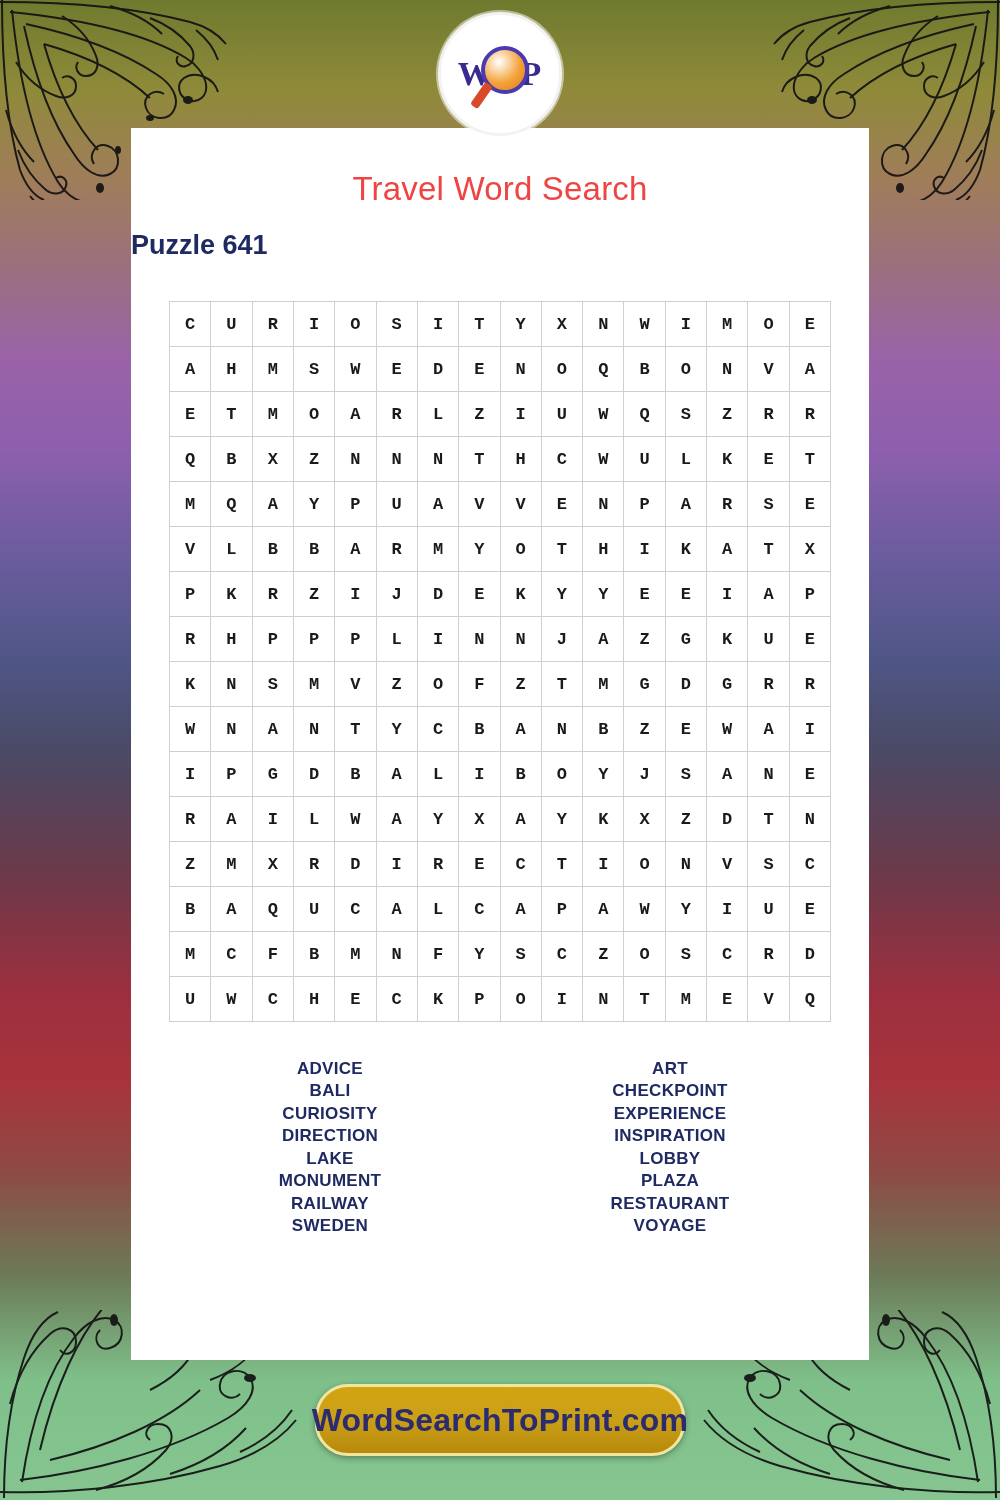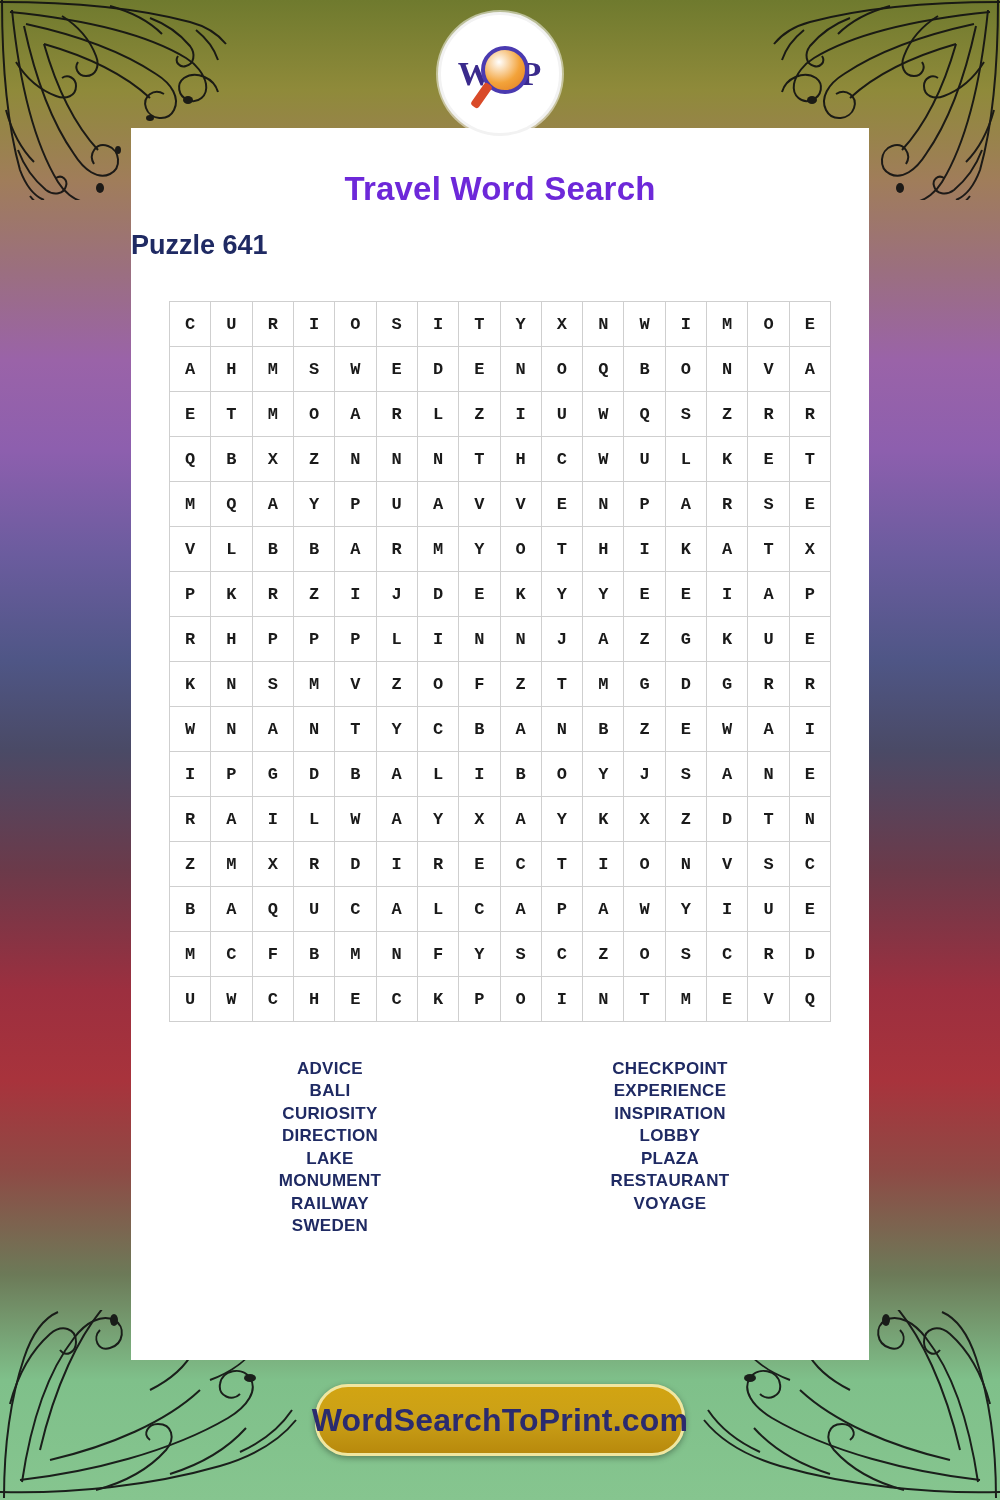--- a/index.html
+++ b/index.html
@@ -125,8 +125,8 @@
     padding-top: 42px;
     text-align: center;
     font-size: 33px;
-    font-weight: bold;
-    color: #6d28d9;
+    font-weight: normal;
+    color: #ef4444;
     letter-spacing: 0.2px;
   }
   .subtitle {

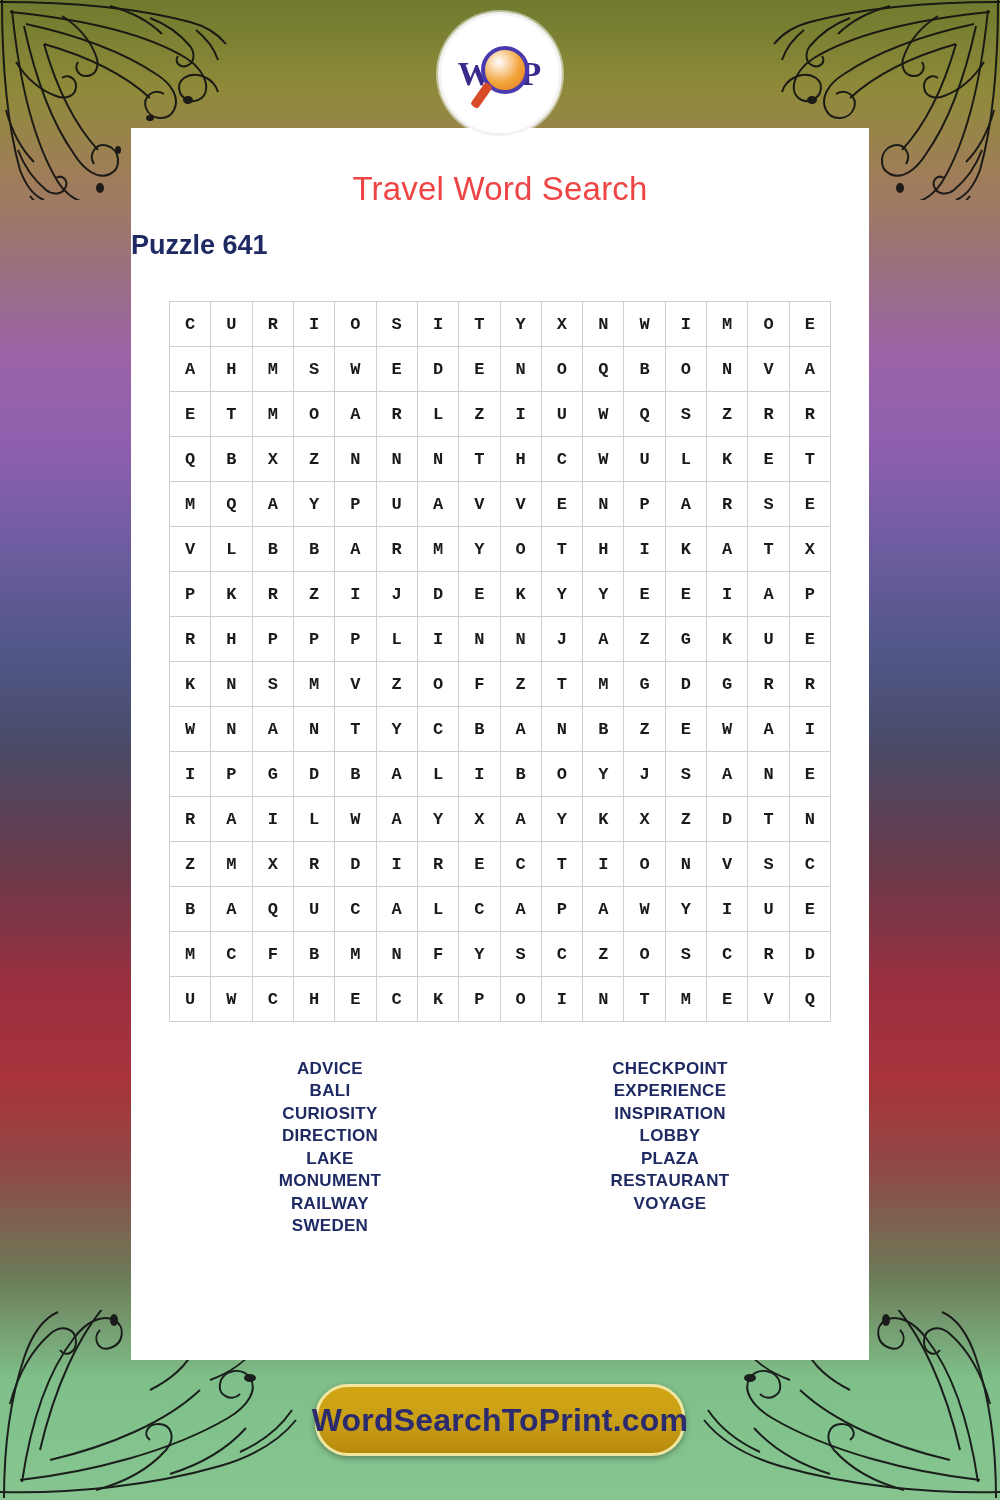--- a/index.html
+++ b/index.html
@@ -632,6 +632,7 @@
           <div class="word">SWEDEN</div>
         </div>
       <div class="words-col" id="words-right">
+          <div class="word">ART</div>
           <div class="word">CHECKPOINT</div>
           <div class="word">EXPERIENCE</div>
           <div class="word">INSPIRATION</div>

